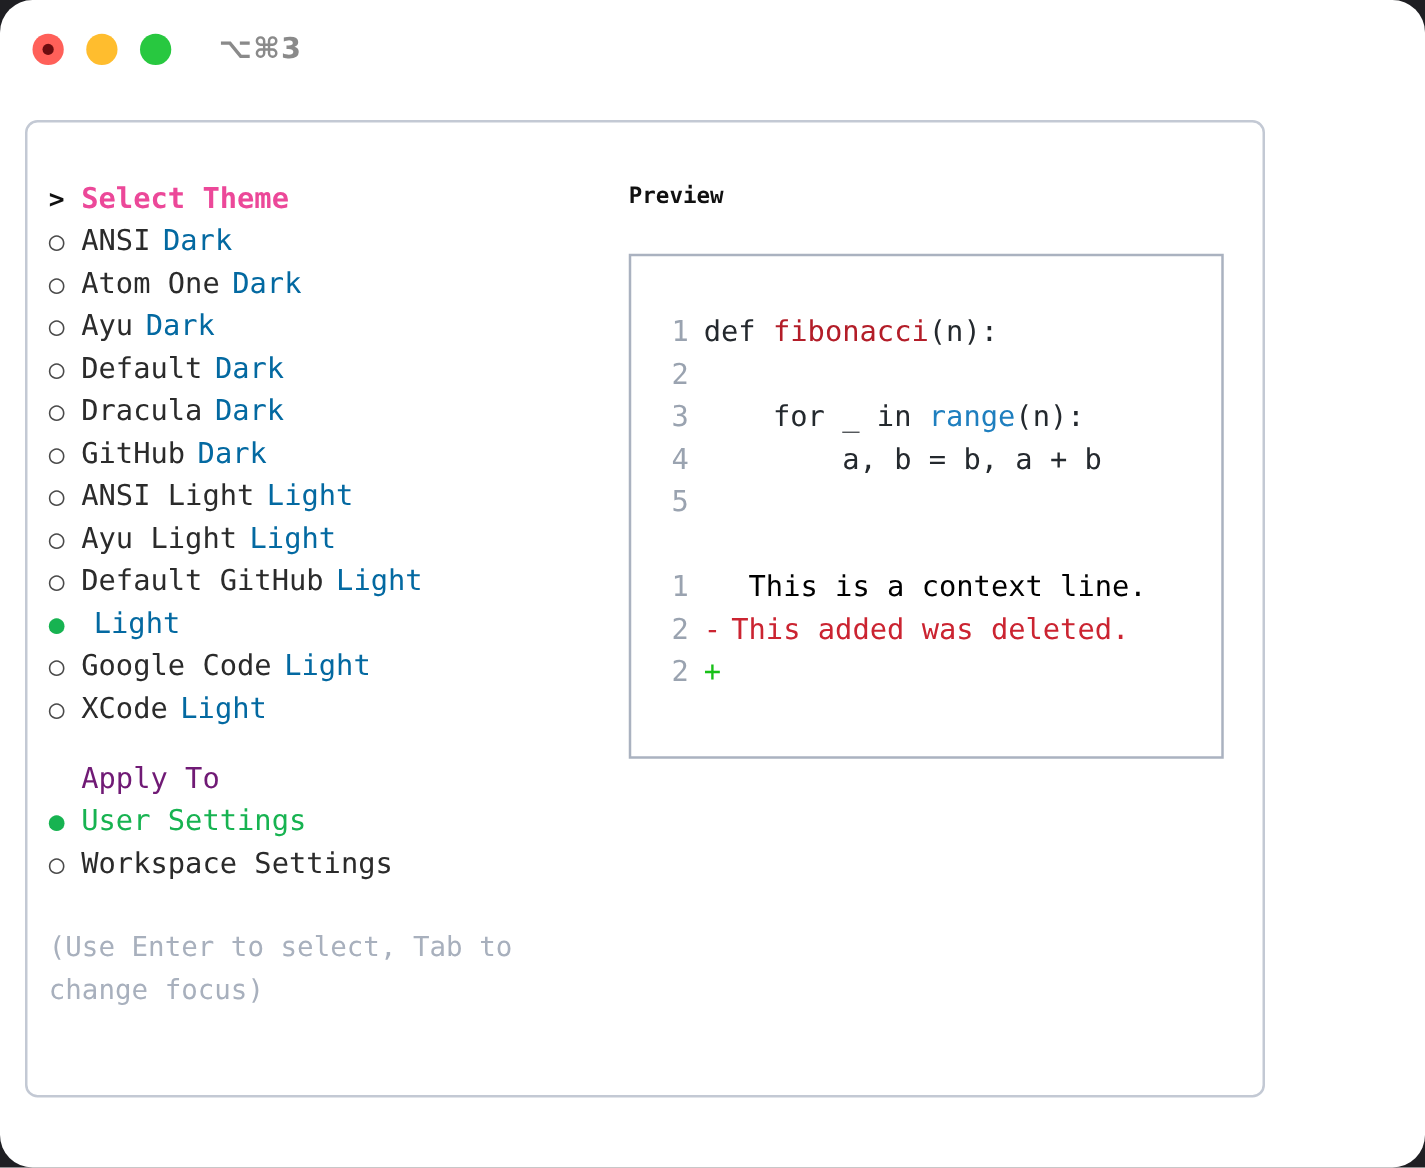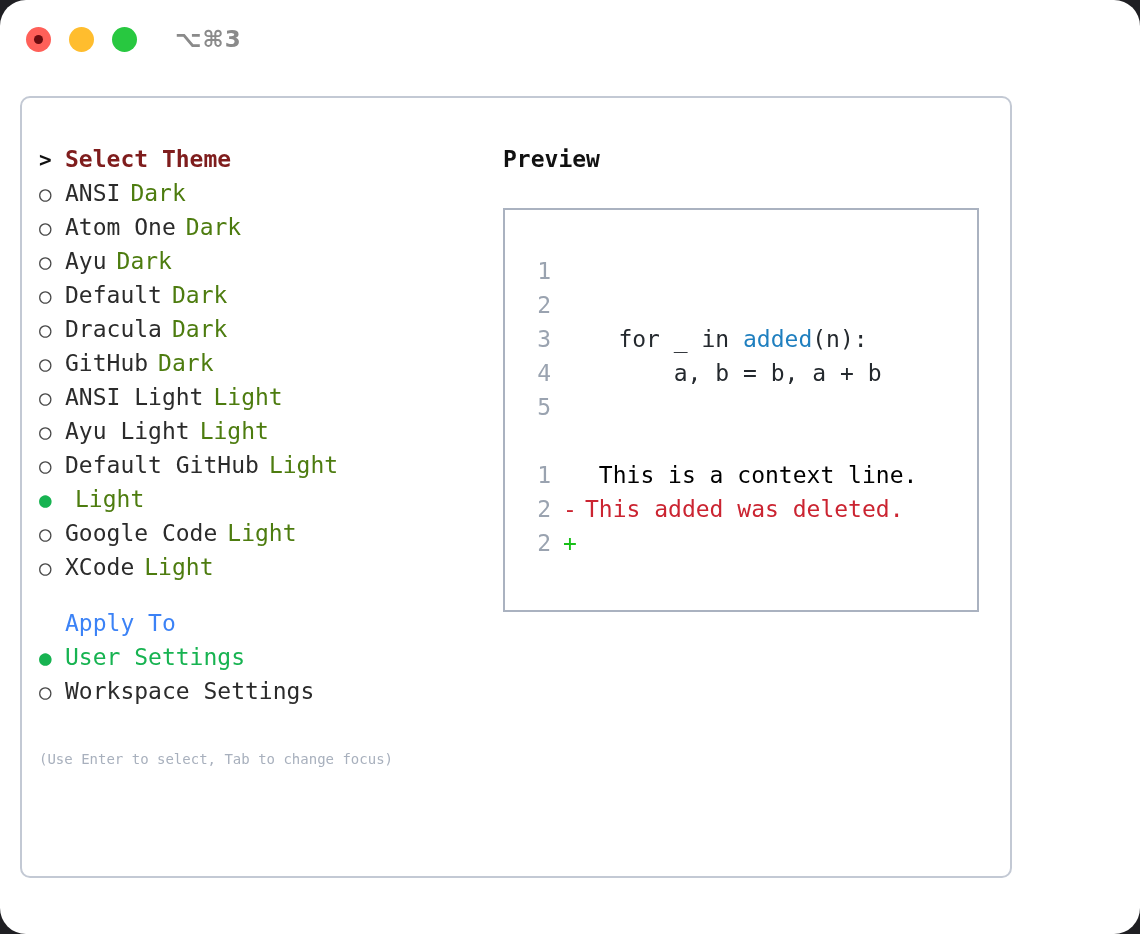--- a/index.html
+++ b/index.html
@@ -110,7 +110,7 @@
   .bullet.blank { color: transparent; }
 
   .label        { color: #2b2b2b; }
-  .label.head   { color: #7f1d1d; font-weight: bold; }
+  .label.head   { color: #ec4899; font-weight: bold; }
   .label.sel    { color: #17b351; }
   .label.sub    { color: #3b82f6; }
   .tag {

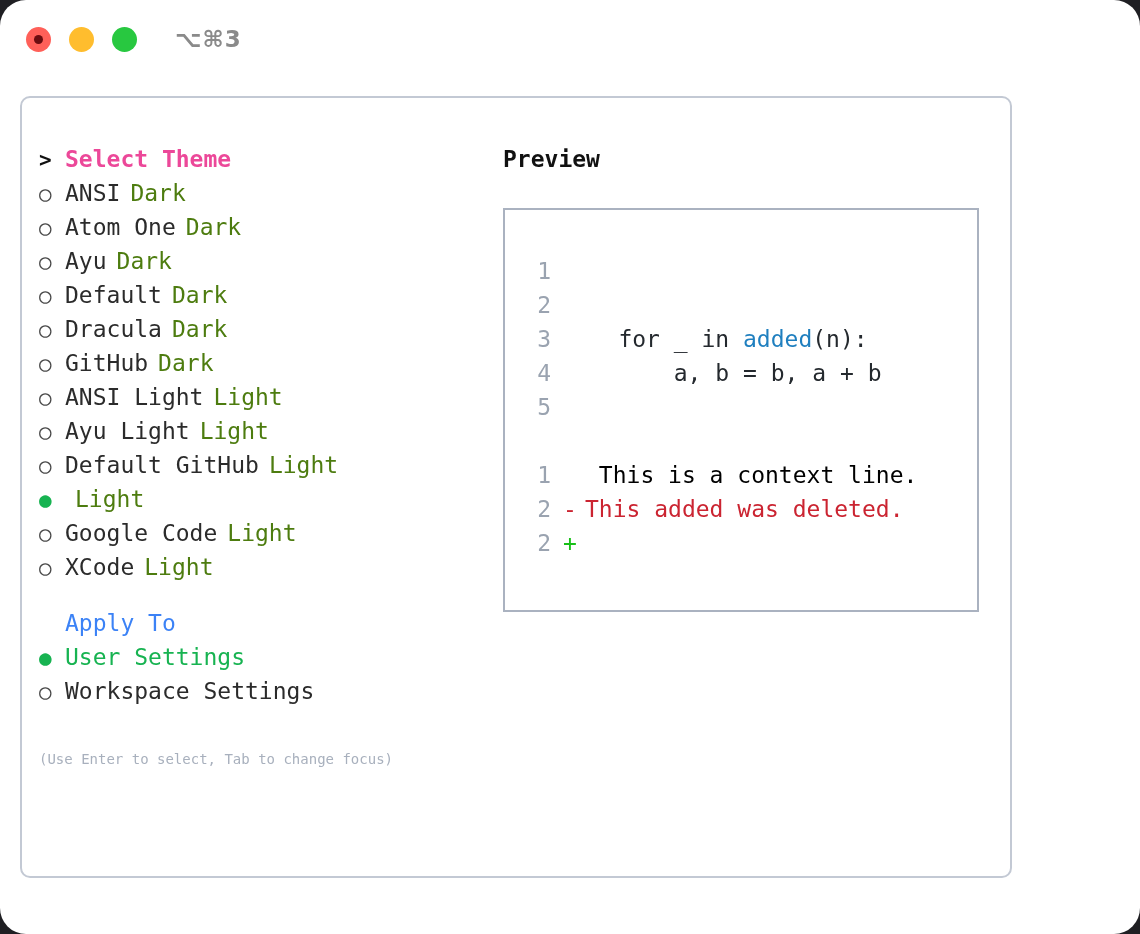--- a/index.html
+++ b/index.html
@@ -137,7 +137,7 @@
     width: 490px;
   }
   .preview-title {
-    font-size: 23px;
+    font-size: 18px;
     color: #111111;
     font-weight: bold;
     margin-bottom: 36px;

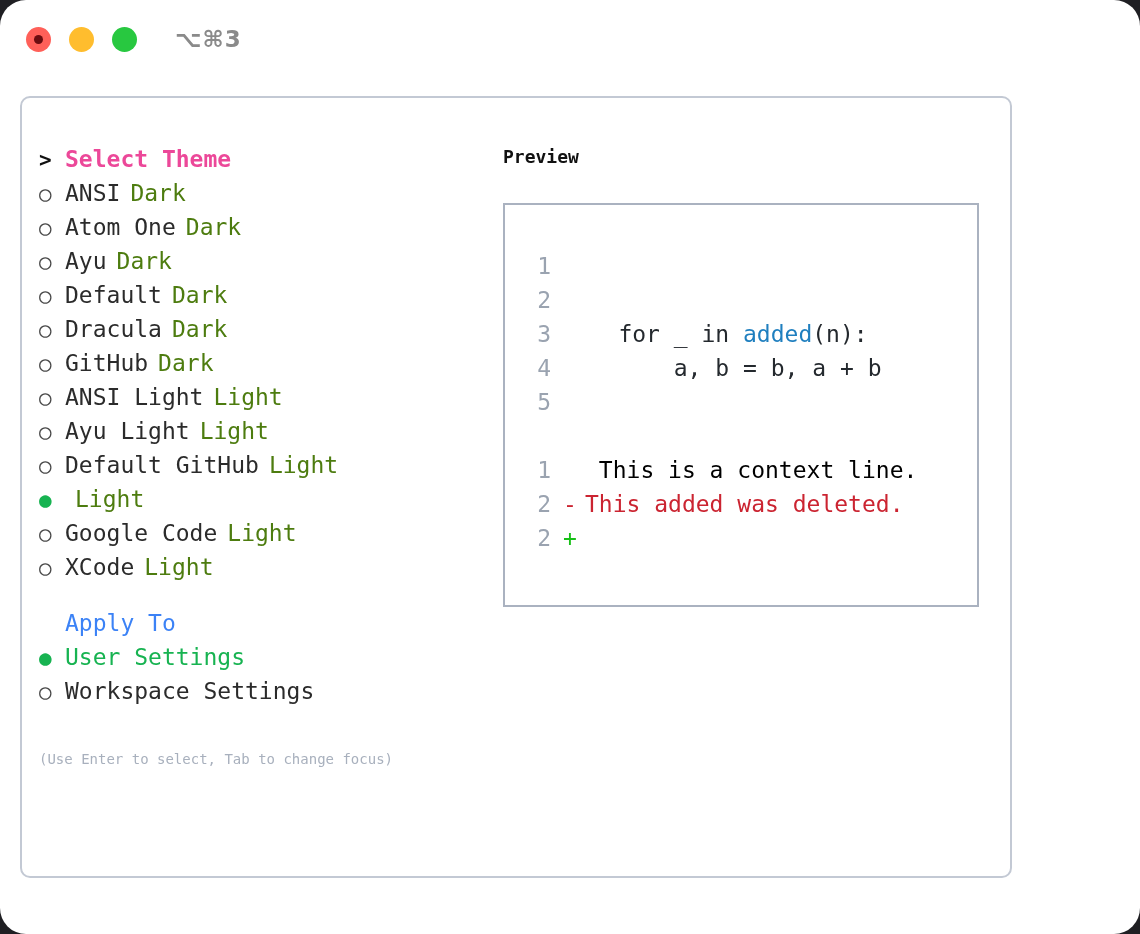--- a/index.html
+++ b/index.html
@@ -114,7 +114,7 @@
   .label.sel    { color: #17b351; }
   .label.sub    { color: #3b82f6; }
   .tag {
-    color: #4d7c0f;
+    color: #0369a1;
     margin-left: 10px;
   }
 

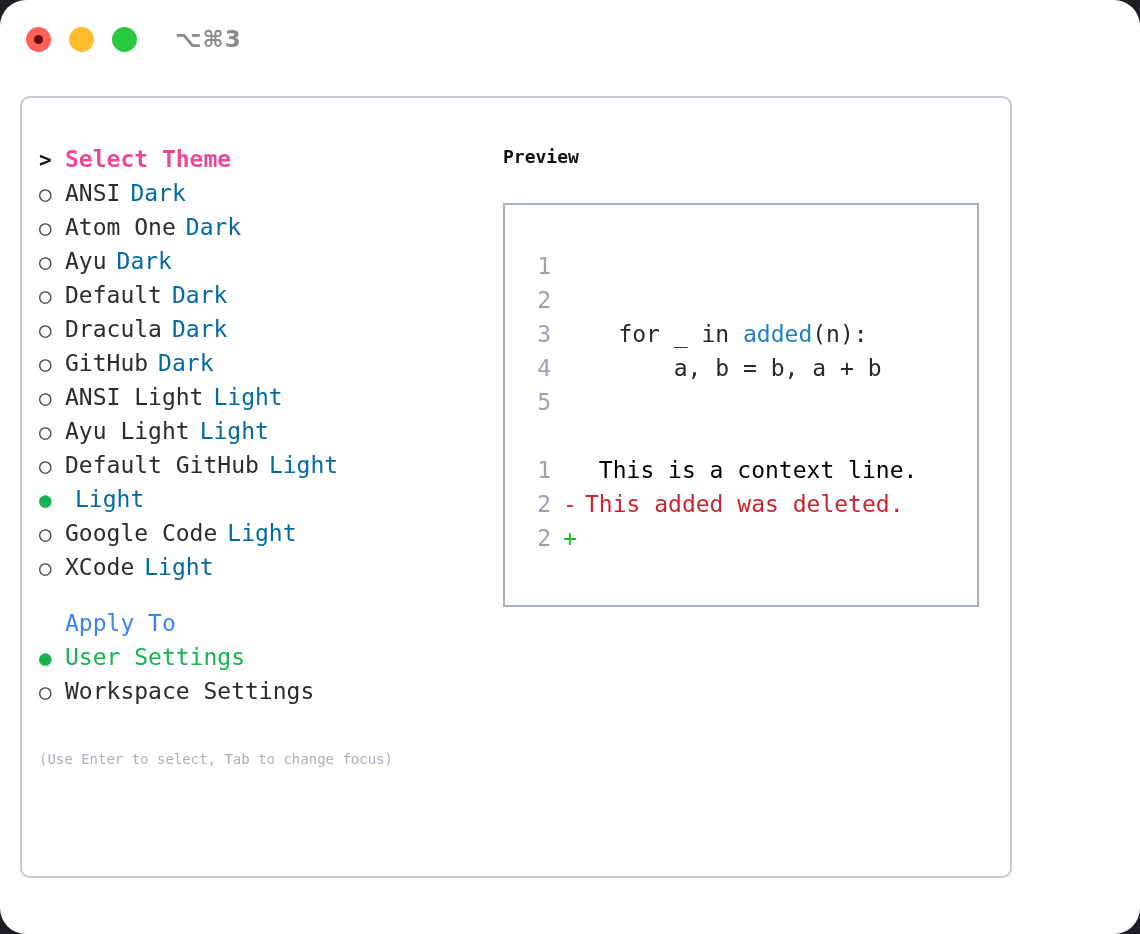--- a/index.html
+++ b/index.html
@@ -242,7 +242,7 @@
 
       <div class="preview-box">
         <div id="code-block">
-            <div class="code-line"><span class="lineno">1</span></div>
+            <div class="code-line"><span class="lineno">1</span><span class="code-text"><span class="tok-plain">def </span><span class="tok-func">fibonacci</span><span class="tok-plain">(n):</span></span></div>
             <div class="code-line"><span class="lineno">2</span></div>
             <div class="code-line"><span class="lineno">3</span><span class="code-text"><span class="tok-plain">    for _ in </span><span class="tok-builtin">added</span><span class="tok-plain">(n):</span></span></div>
             <div class="code-line"><span class="lineno">4</span><span class="code-text"><span class="tok-plain">        a, b = b, a + b</span></span></div>

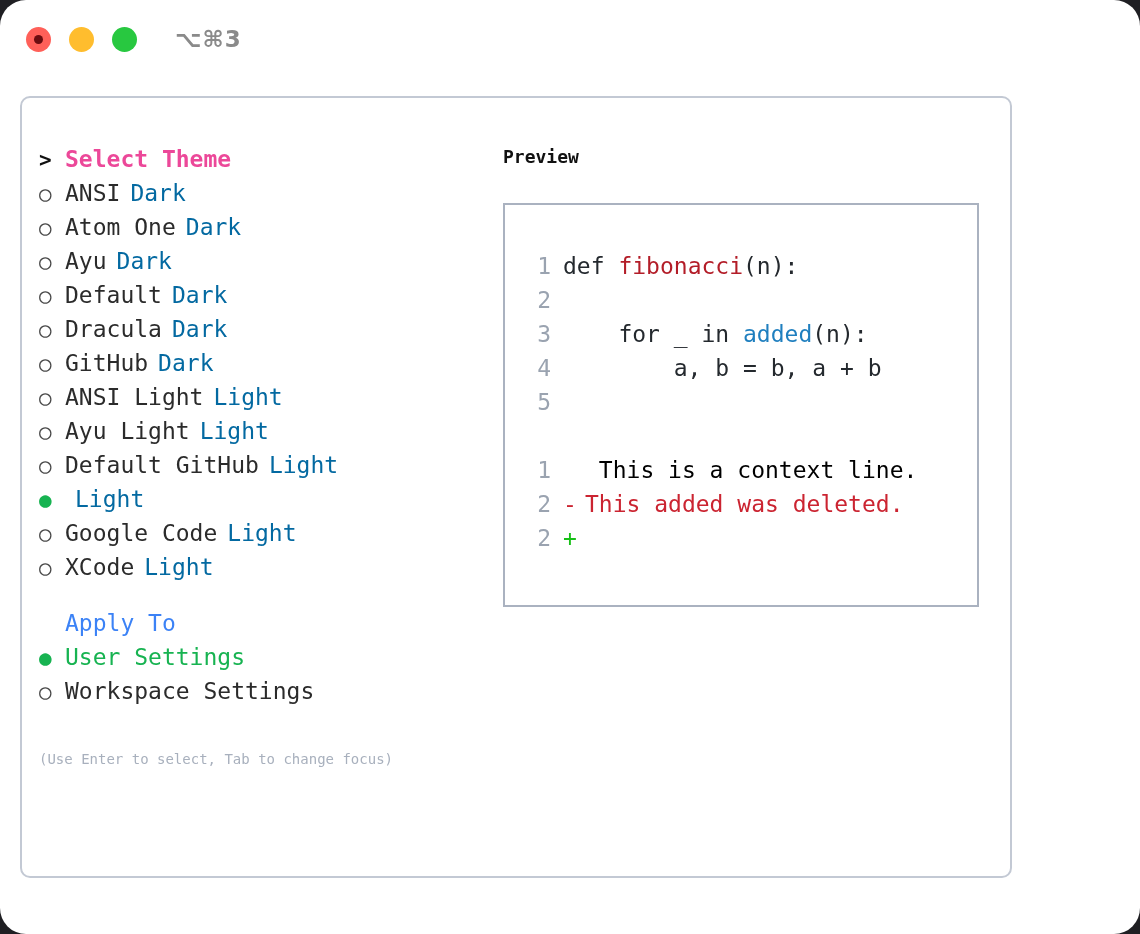--- a/index.html
+++ b/index.html
@@ -244,7 +244,7 @@
         <div id="code-block">
             <div class="code-line"><span class="lineno">1</span><span class="code-text"><span class="tok-plain">def </span><span class="tok-func">fibonacci</span><span class="tok-plain">(n):</span></span></div>
             <div class="code-line"><span class="lineno">2</span></div>
-            <div class="code-line"><span class="lineno">3</span><span class="code-text"><span class="tok-plain">    for _ in </span><span class="tok-builtin">added</span><span class="tok-plain">(n):</span></span></div>
+            <div class="code-line"><span class="lineno">3</span><span class="code-text"><span class="tok-plain">    for _ in </span><span class="tok-builtin">range</span><span class="tok-plain">(n):</span></span></div>
             <div class="code-line"><span class="lineno">4</span><span class="code-text"><span class="tok-plain">        a, b = b, a + b</span></span></div>
             <div class="code-line"><span class="lineno">5</span></div>
           </div>

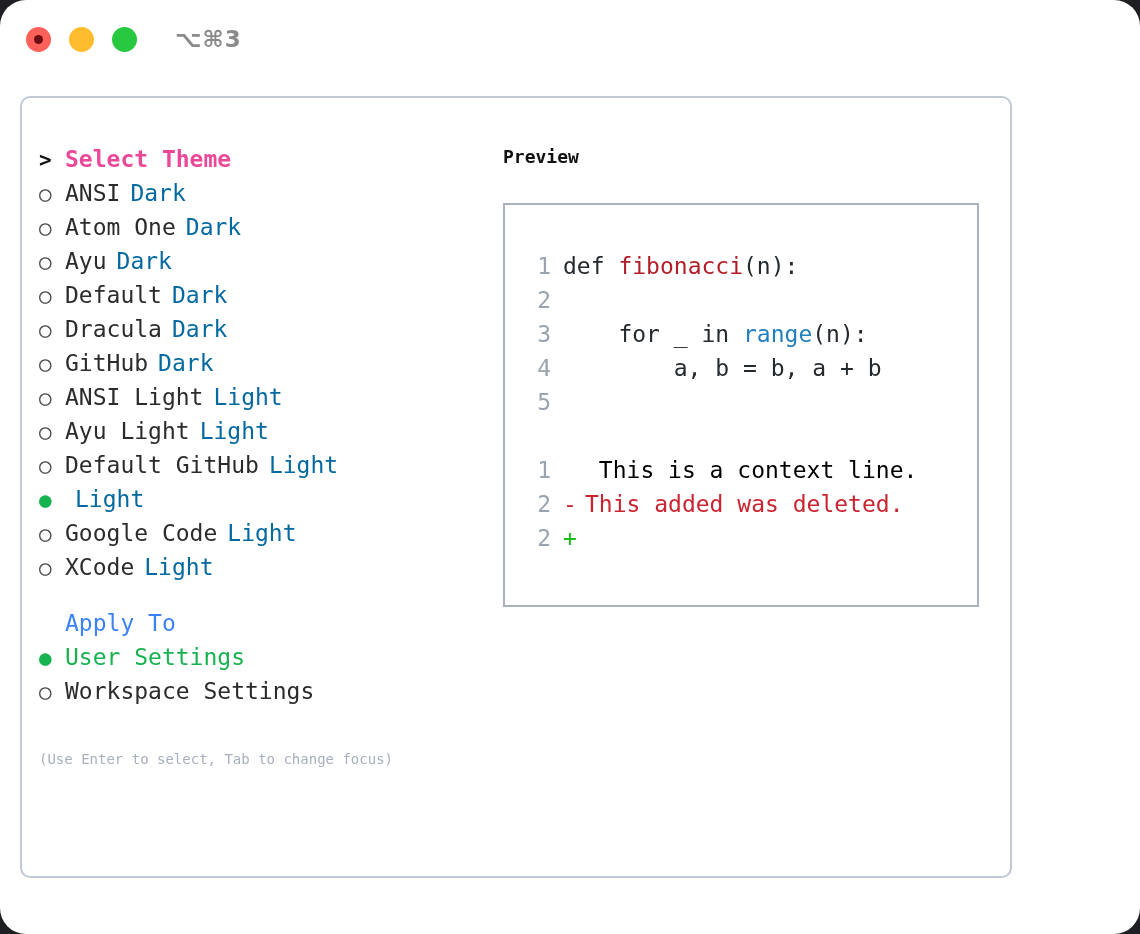--- a/index.html
+++ b/index.html
@@ -112,7 +112,7 @@
   .label        { color: #2b2b2b; }
   .label.head   { color: #ec4899; font-weight: bold; }
   .label.sel    { color: #17b351; }
-  .label.sub    { color: #3b82f6; }
+  .label.sub    { color: #701a75; }
   .tag {
     color: #0369a1;
     margin-left: 10px;

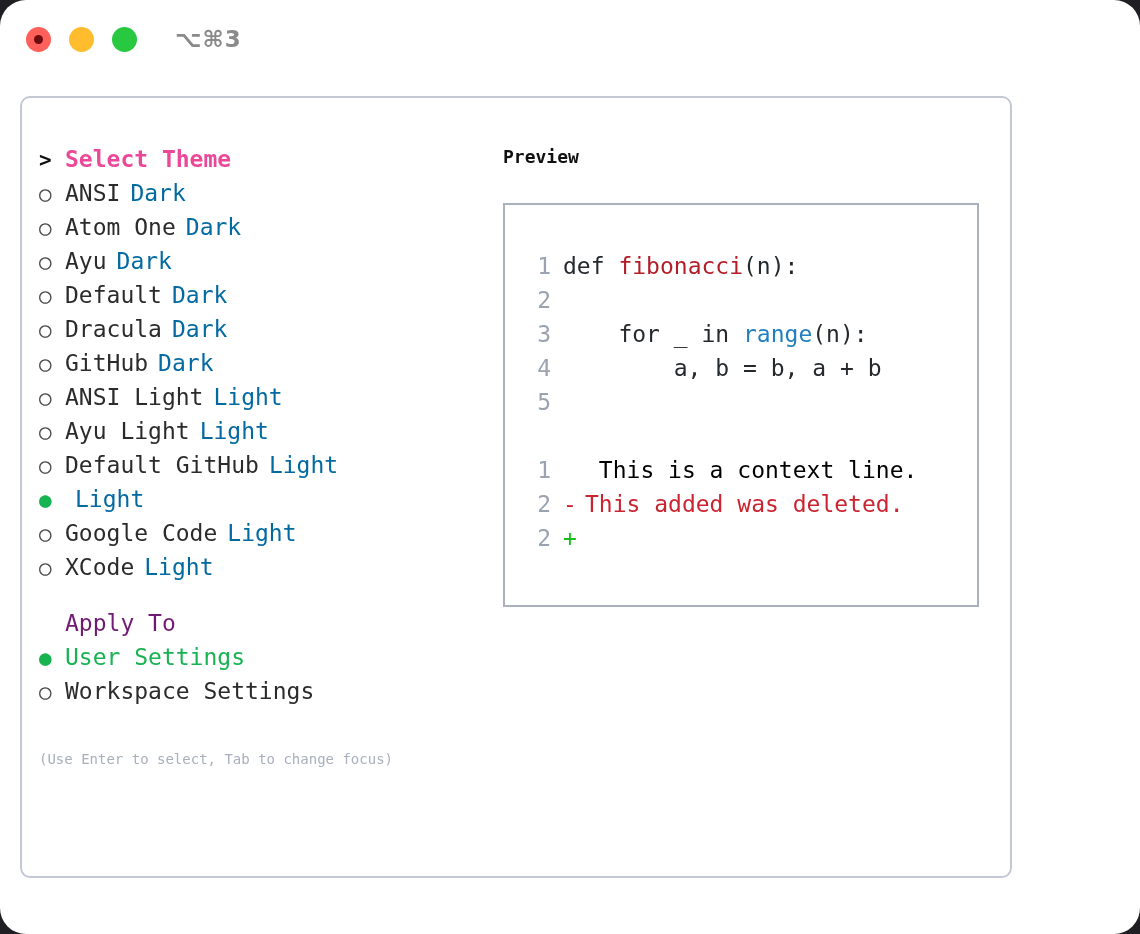--- a/index.html
+++ b/index.html
@@ -122,7 +122,7 @@
   .spacer-md { height: 30px; }
 
   .hint {
-    font-size: 14px;
+    font-size: 22px;
     color: #a8b0bd;
     line-height: 34px;
     width: 420px;

